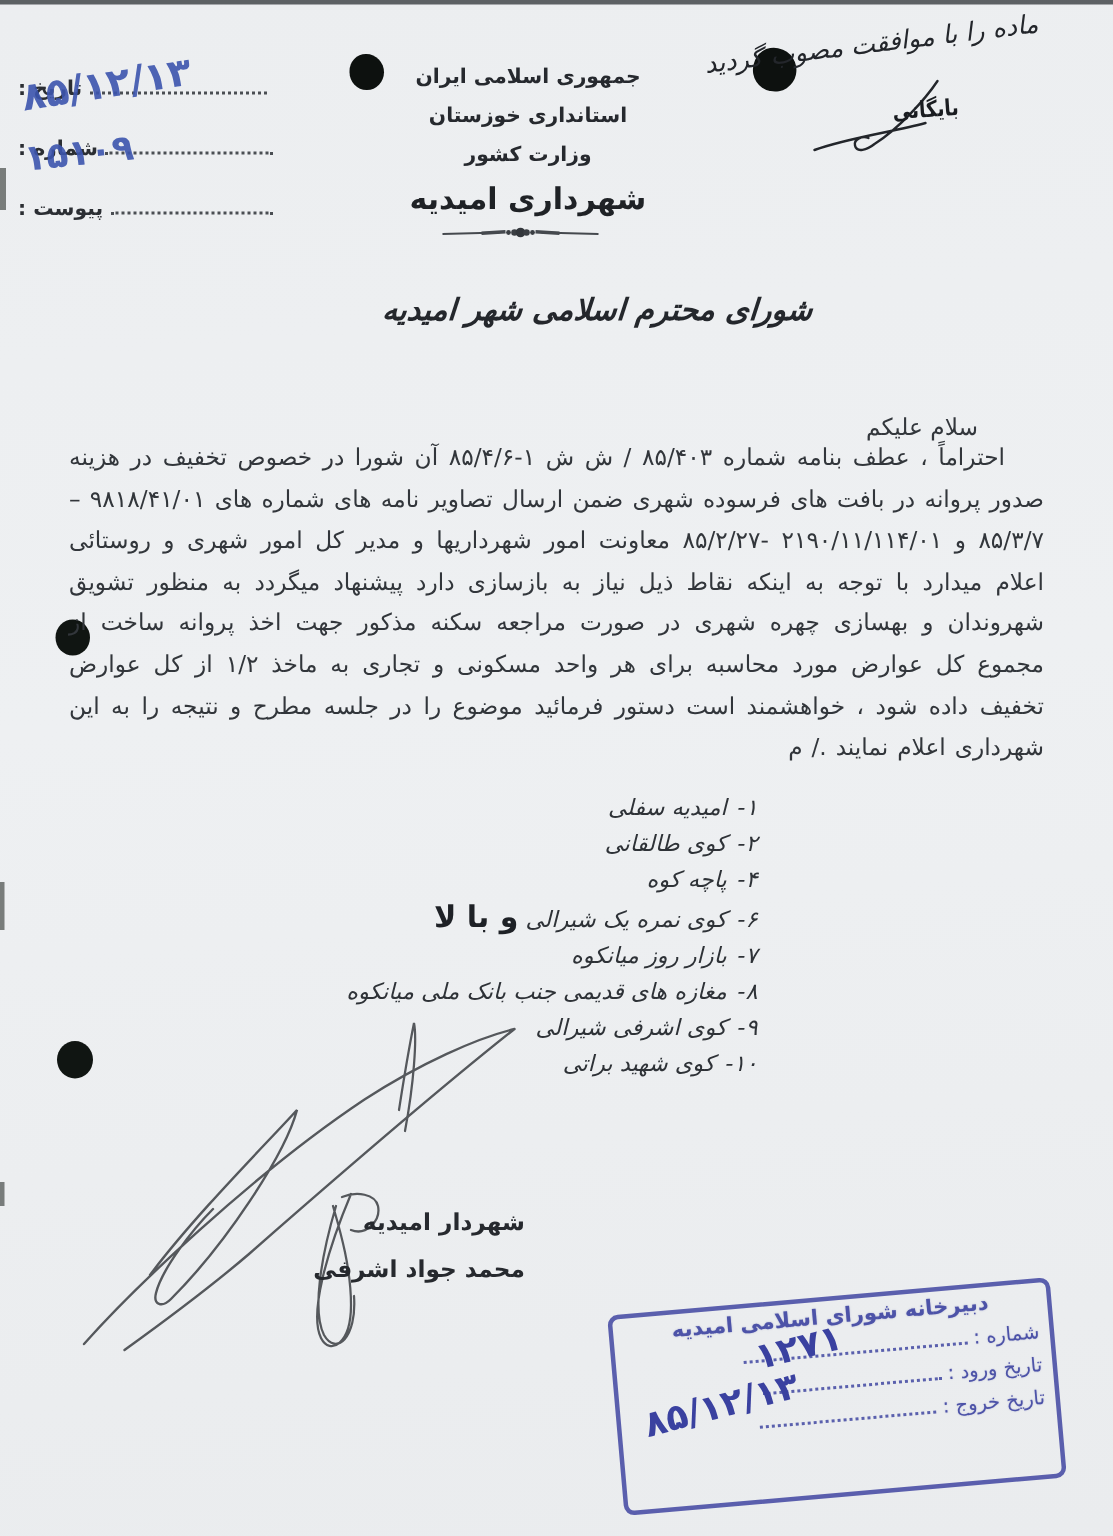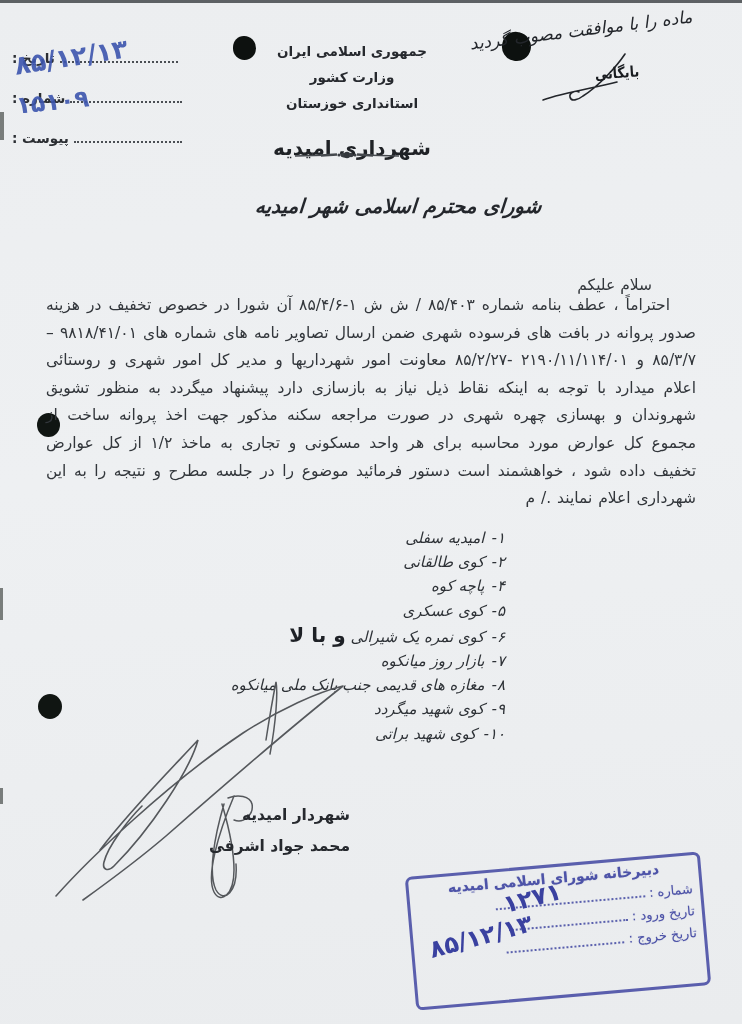--- a/index.html
+++ b/index.html
@@ -84,8 +84,8 @@
 
   <div class="lh-center">
     <div class="lh-line">جمهوری اسلامی ایران</div>
+    <div class="lh-line">استانداری خوزستان</div>
     <div class="lh-line">وزارت کشور</div>
-    <div class="lh-line">استانداری خوزستان</div>
     <div class="lh-org">شهرداری امیدیه</div>
   </div>
   <svg class="lh-divider" viewBox="0 0 108 14">

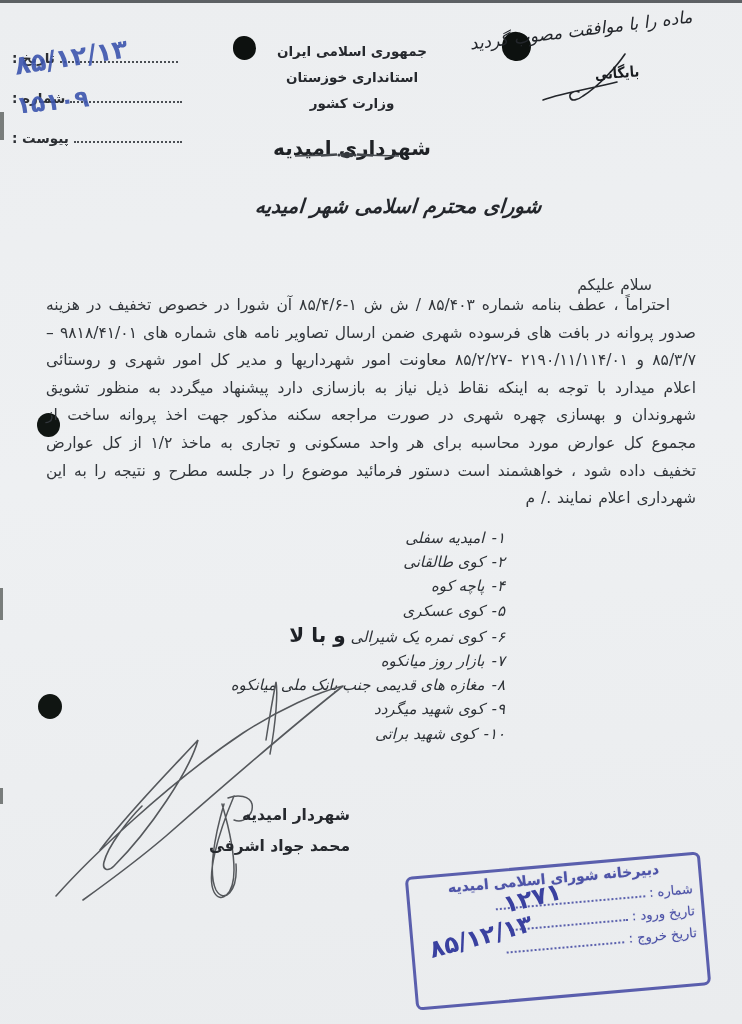--- a/index.html
+++ b/index.html
@@ -21,7 +21,7 @@
   
   .lh-center { position:absolute; left:252px; top:38px; width:200px; text-align:center; }
   .lh-line { font-size:13.5px; font-weight:bold; color:#26292e; line-height:26px; }
-  .lh-org { font-size:20px; font-weight:bold; color:#1f2226; margin-top:20px; letter-spacing:0.5px; }
+  .lh-org { font-size:20px; font-weight:bold; color:#1f2226; margin-top:4px; letter-spacing:0.5px; }
   .lh-divider { position:absolute; left:293px; top:148px; width:108px; height:14px; }
   .lh-left { position:absolute; left:12px; top:48px; width:212px; direction:rtl; }
   .lh-row { position:relative; height:40px; text-align:left; }

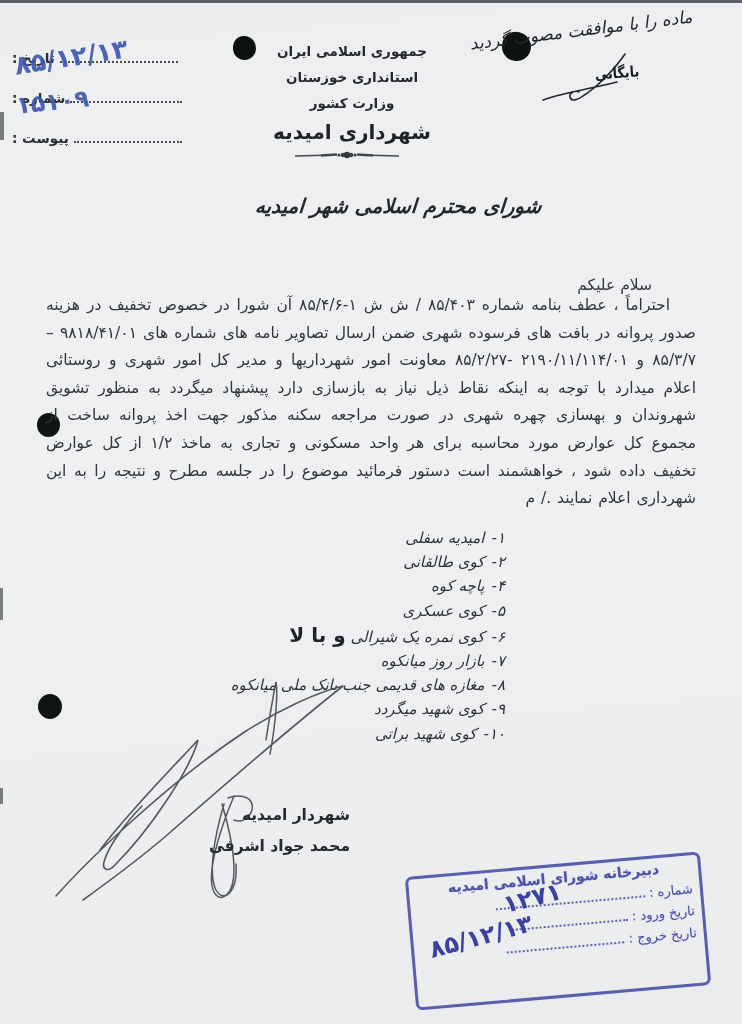--- a/index.html
+++ b/index.html
@@ -125,7 +125,6 @@
     <div class="li"><span class="num">۱-</span><span>امیدیه سفلی</span></div>
     <div class="li"><span class="num">۲-</span><span>کوی طالقانی</span></div>
     <div class="li"><span class="num">۴-</span><span>پاچه کوه</span></div>
-    <div class="li"><span class="num">۵-</span><span>کوی عسکری</span></div>
     <div class="li"><span class="num">۶-</span><span>کوی نمره یک شیرالی</span> <span class="hw-suffix">و با لا</span></div>
     <div class="li"><span class="num">۷-</span><span>بازار روز میانکوه</span></div>
     <div class="li"><span class="num">۸-</span><span>مغازه های قدیمی جنب بانک ملی میانکوه</span></div>

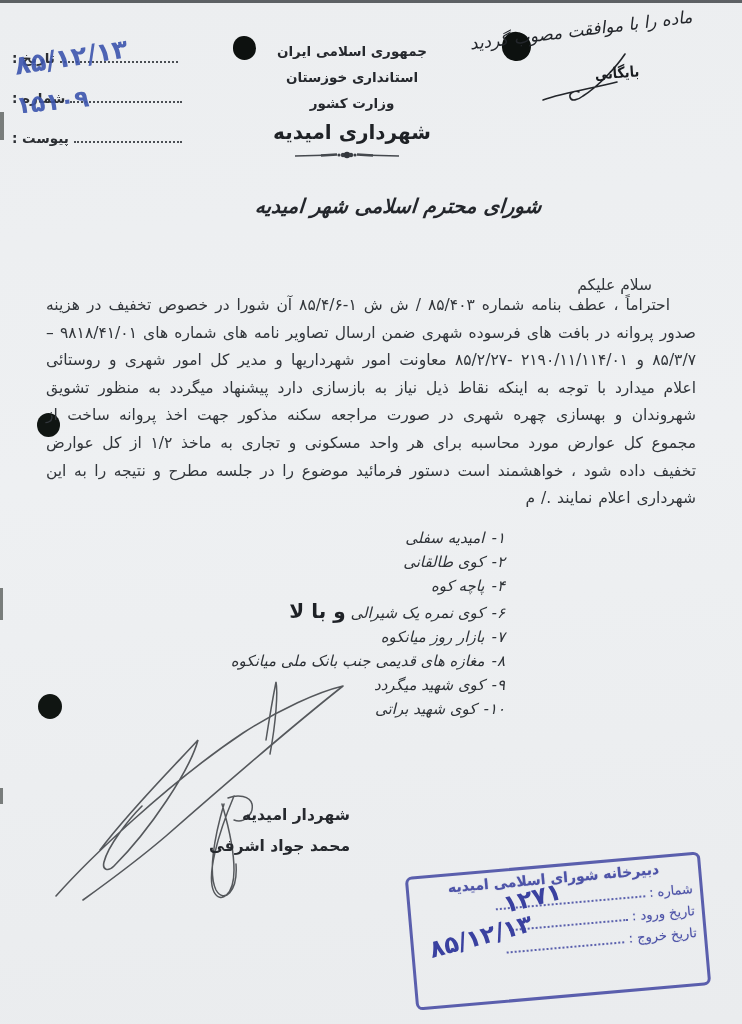--- a/index.html
+++ b/index.html
@@ -128,7 +128,7 @@
     <div class="li"><span class="num">۶-</span><span>کوی نمره یک شیرالی</span> <span class="hw-suffix">و با لا</span></div>
     <div class="li"><span class="num">۷-</span><span>بازار روز میانکوه</span></div>
     <div class="li"><span class="num">۸-</span><span>مغازه های قدیمی جنب بانک ملی میانکوه</span></div>
-    <div class="li"><span class="num">۹-</span><span>کوی شهید میگردد</span></div>
+    <div class="li"><span class="num">۹-</span><span>کوی اشرفی شیرالی</span></div>
     <div class="li"><span class="num">۱۰-</span><span>کوی شهید براتی</span></div>
   </div>
 

